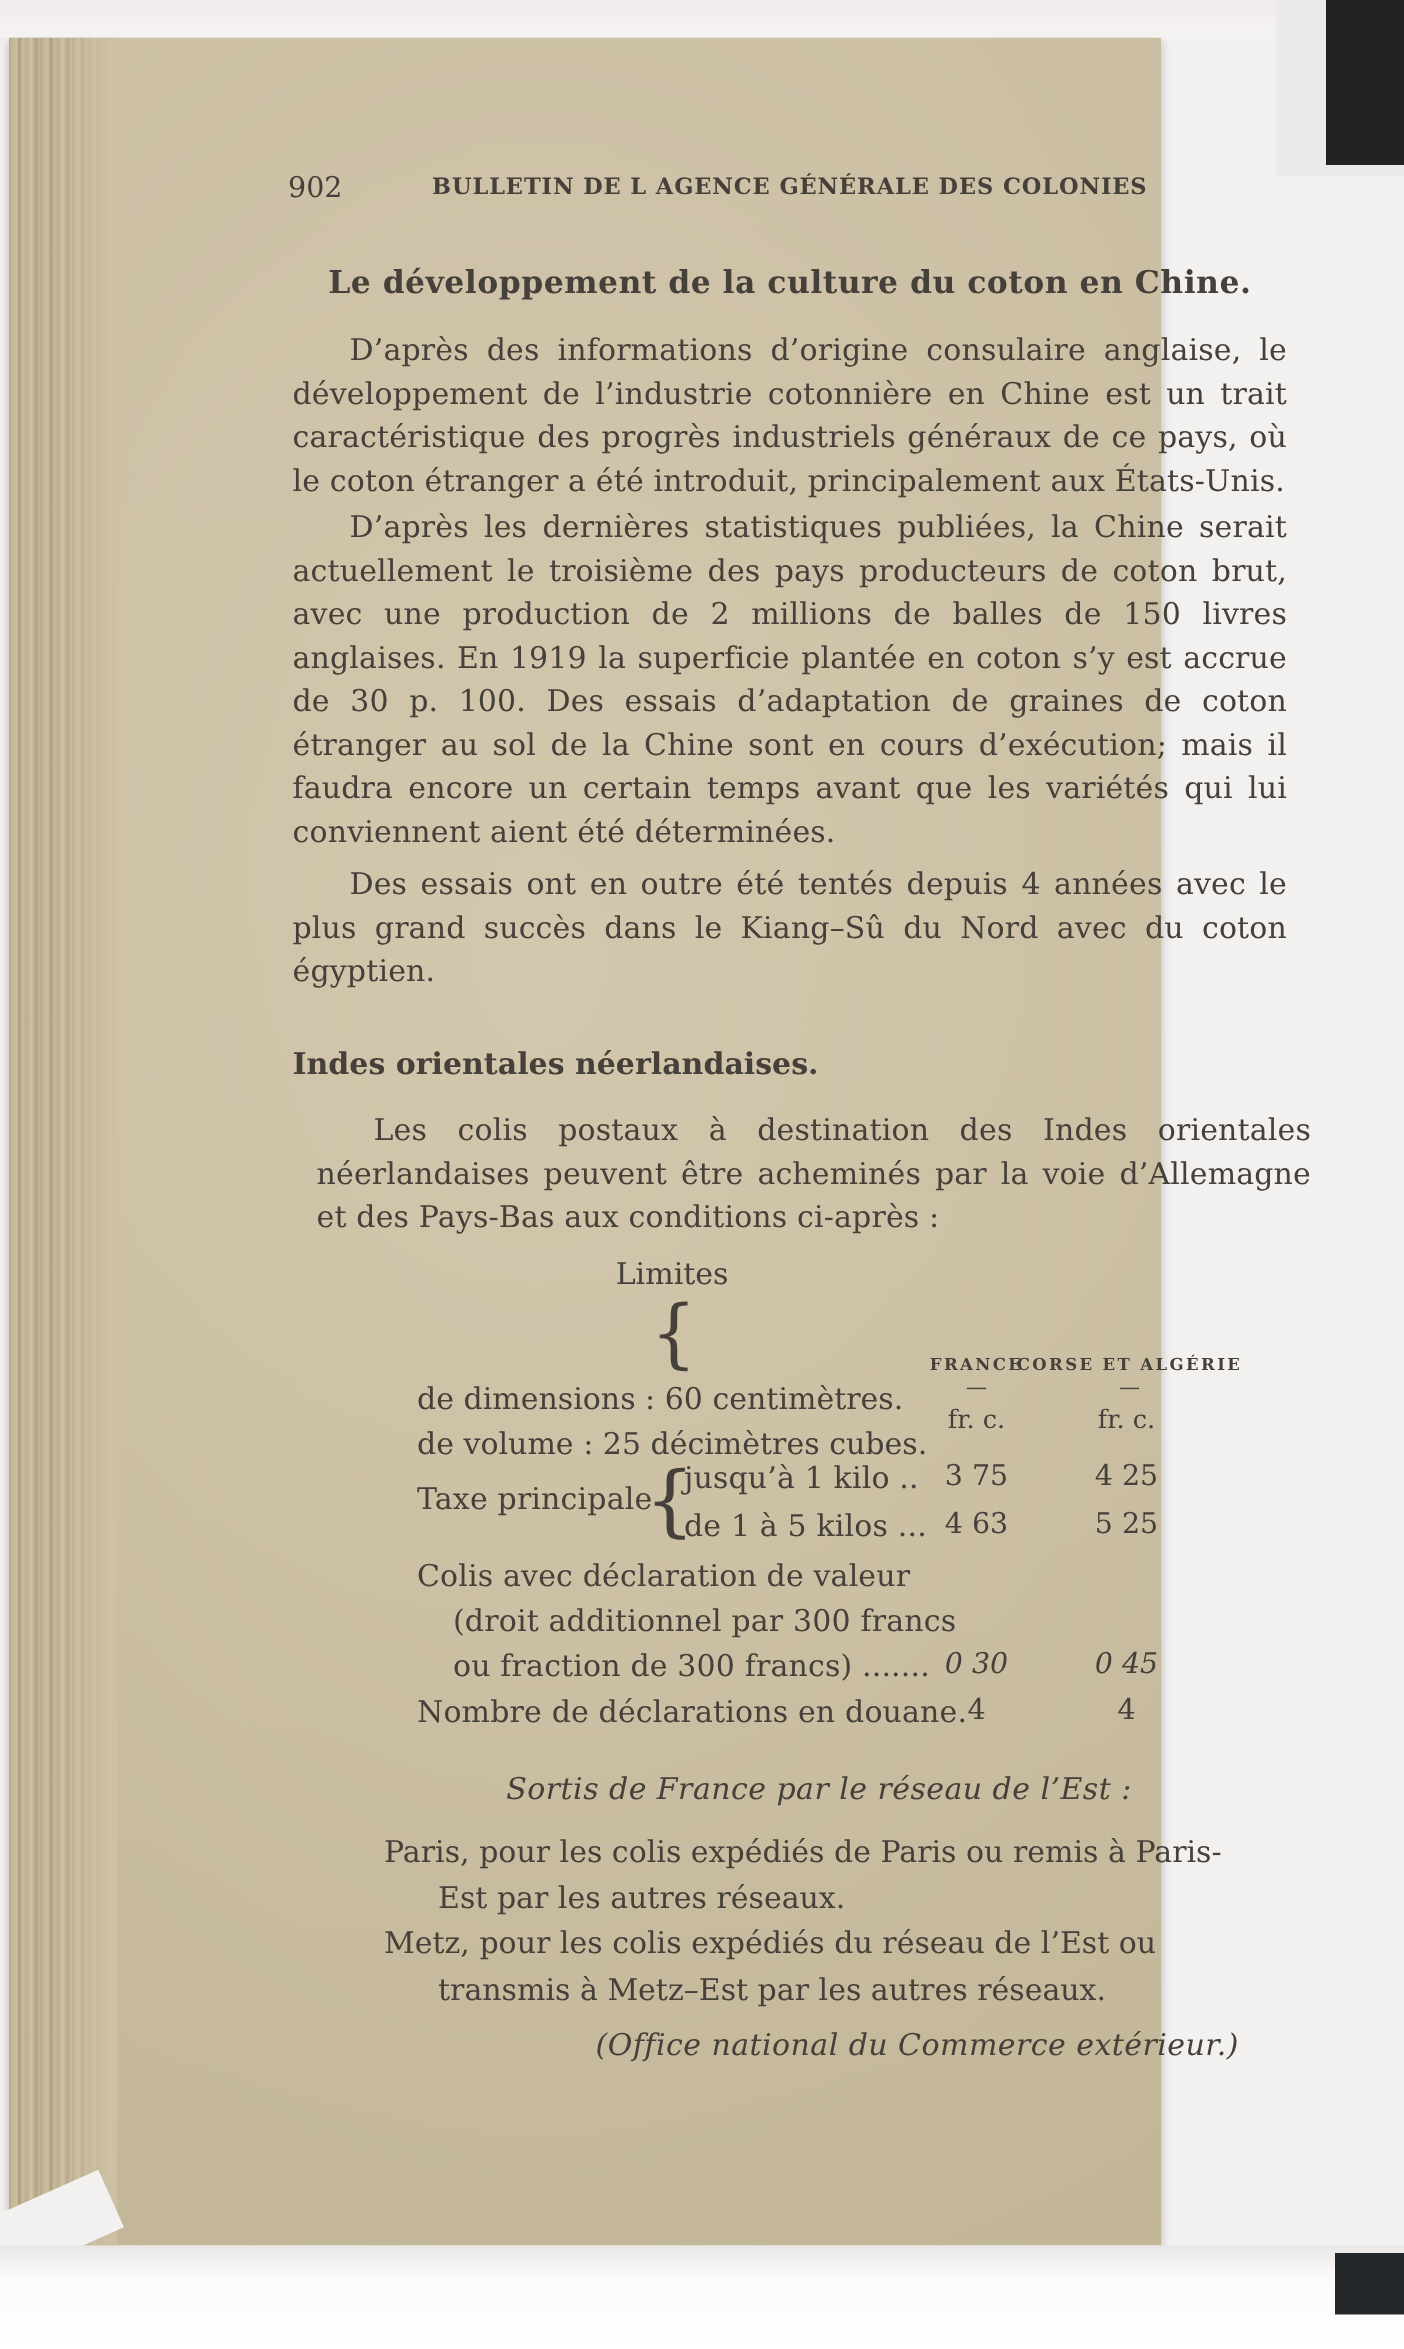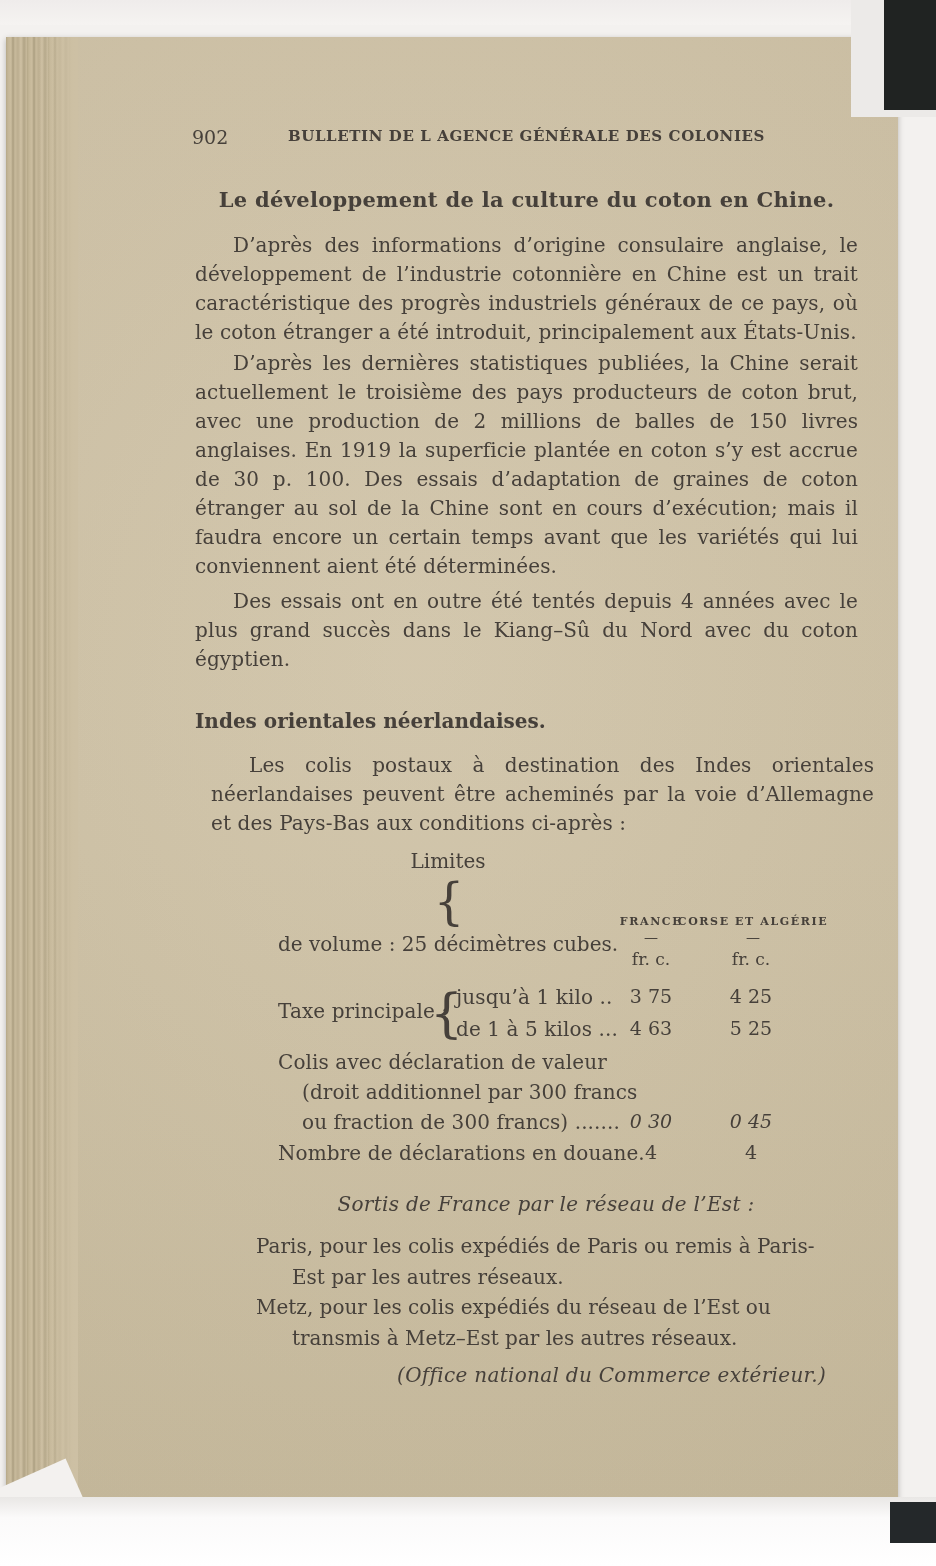--- a/index.html
+++ b/index.html
@@ -14,7 +14,7 @@
   }
   
   .page {
-    position:absolute; left:6px; top:37px; width:892px; height:1472px;
+    position:absolute; left:6px; top:25px; width:768px; height:1472px;
     background:
       radial-gradient(130% 95% at 46% 42%, rgba(255,255,255,0.10), rgba(98,84,55,0.10)),
       linear-gradient(180deg, #cfc2a6 0%, #cdc0a3 55%, #c8bb9d 100%);

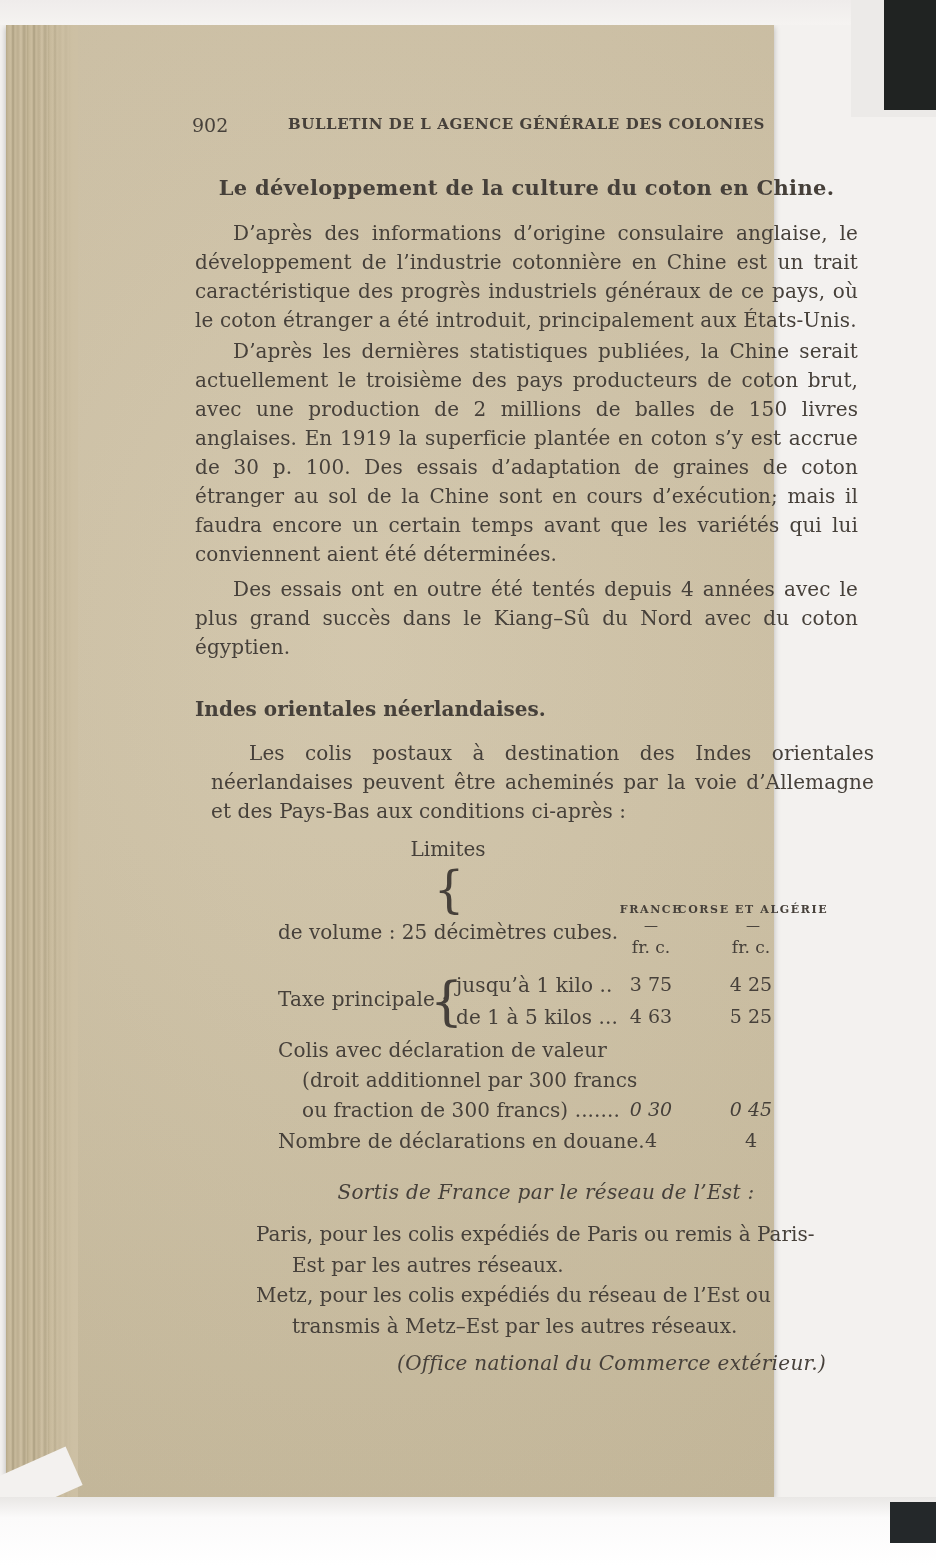--- a/index.html
+++ b/index.html
@@ -114,6 +114,7 @@
     <span class="lab">Limites</span>
     <span class="brace">{</span>
     <span class="items">
+      <div>de dimensions : 60 centimètres.</div>
       <div>de volume : 25 décimètres cubes.</div>
     </span>
   </div>

